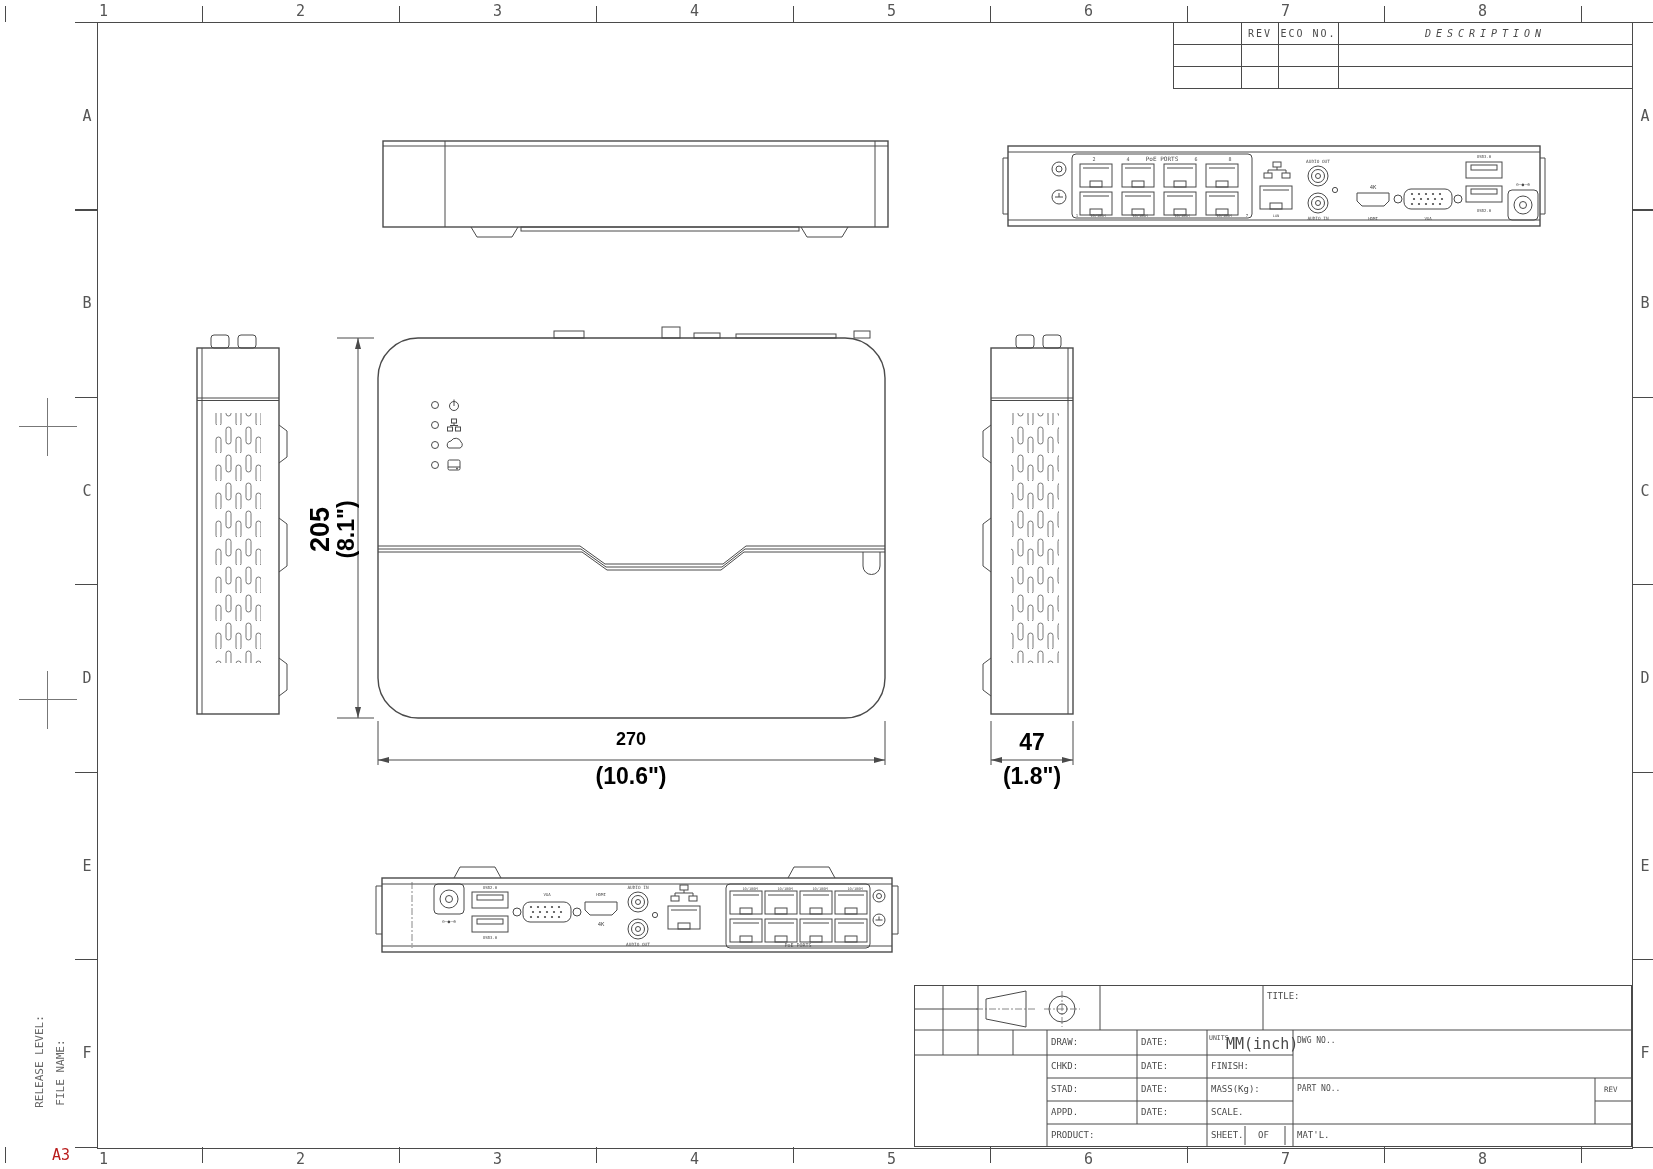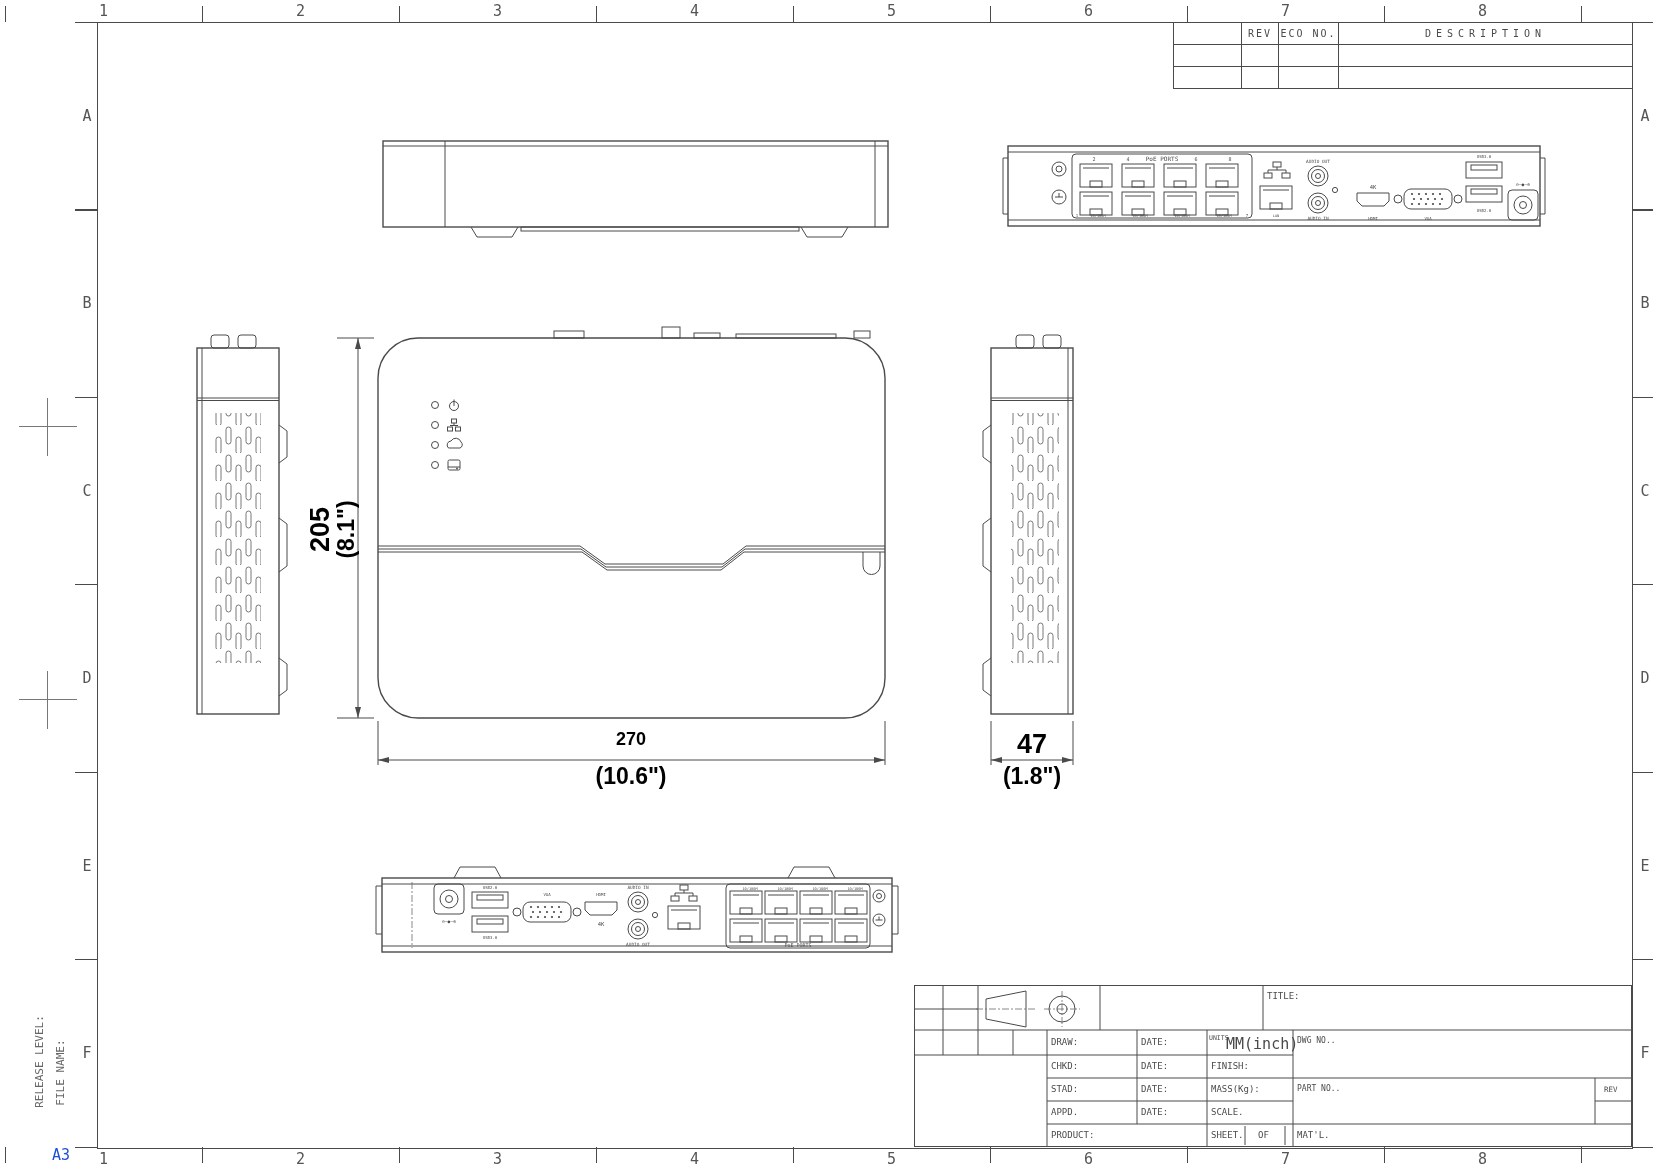--- a/index.html
+++ b/index.html
@@ -26,7 +26,7 @@
           border-left:1px solid #4a4a4a;border-bottom:1px solid #4a4a4a;}
   .revtab>div{border-right:1px solid #4a4a4a;border-top:1px solid #4a4a4a;
           font-size:10px;letter-spacing:2px;display:flex;align-items:center;justify-content:center;}
-  .revtab>.desc{letter-spacing:5px;}
+  .revtab>.desc{letter-spacing:5px;font-style:italic;}
   
   .dim{position:absolute;font-family:"Liberation Sans",sans-serif;font-weight:bold;color:#000;
        text-align:center;white-space:nowrap;}

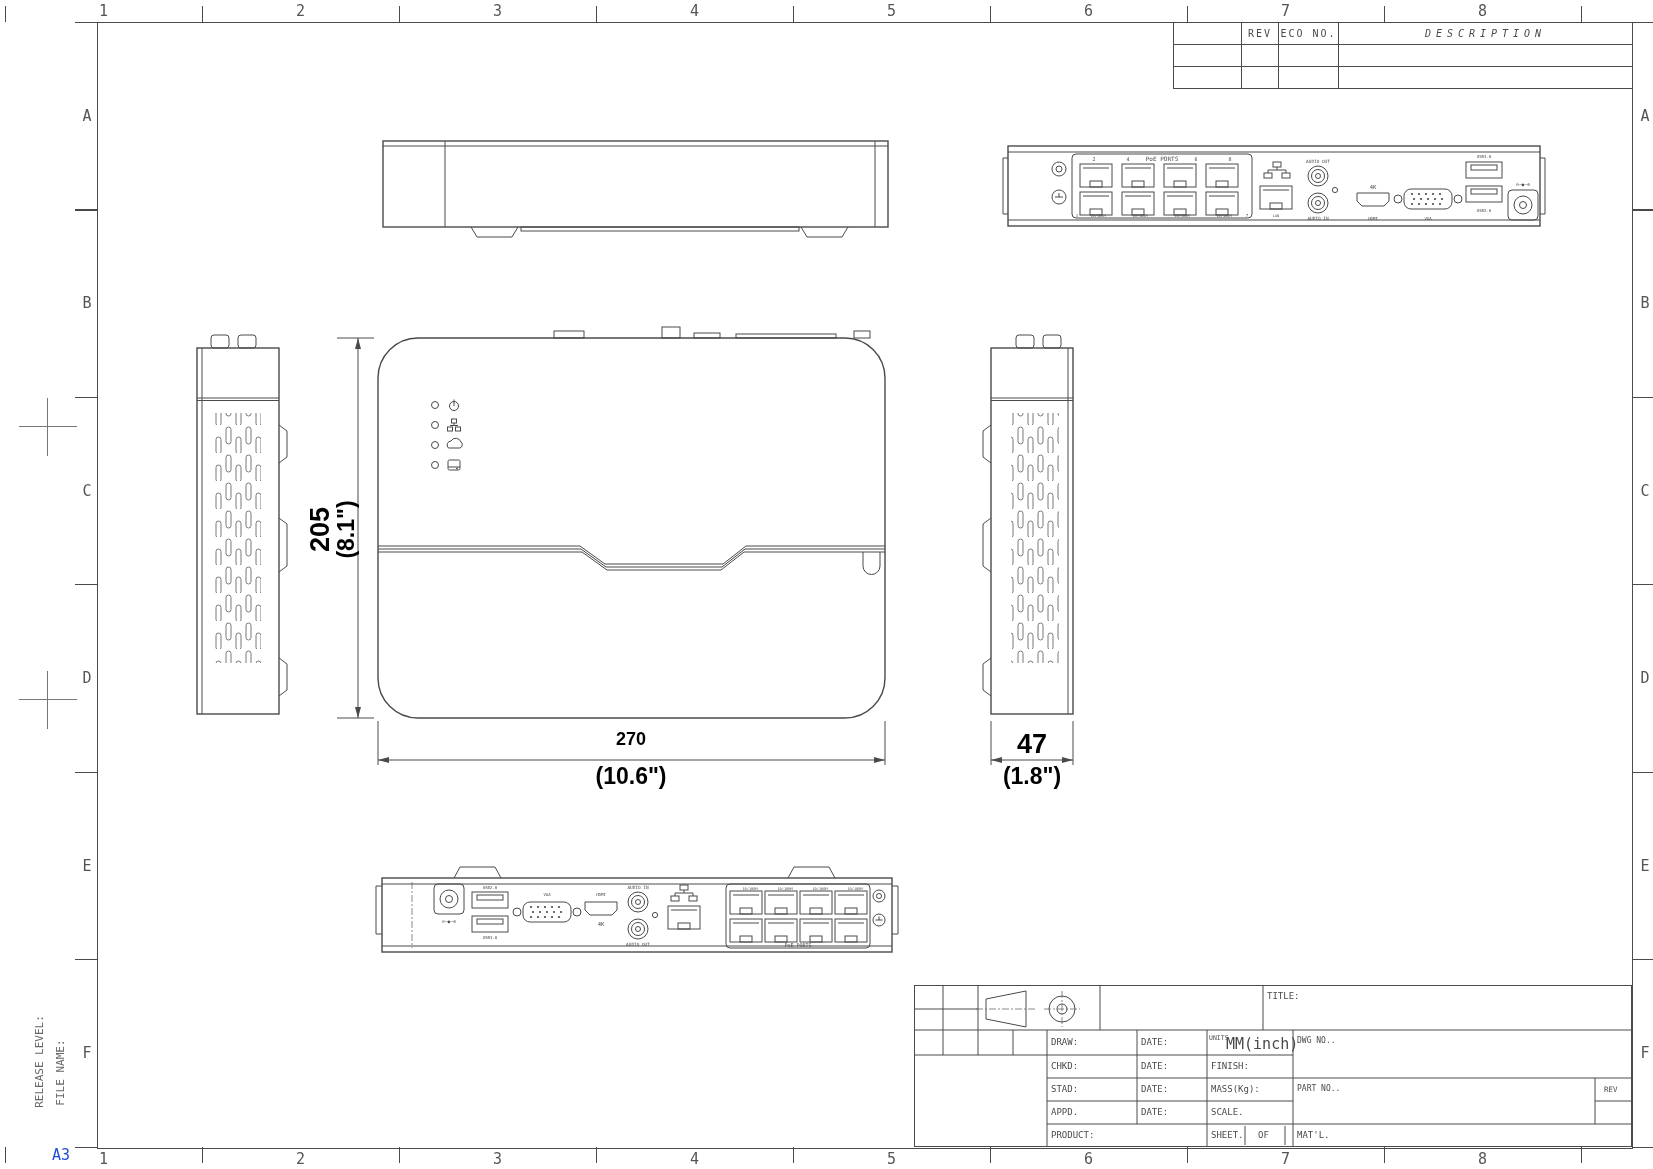--- a/index.html
+++ b/index.html
@@ -445,7 +445,7 @@
     <polygon class="fillg" points="8,45 19,42 19,48"></polygon>
     <polygon class="fillg" points="90,45 79,42 79,48"></polygon>
   </svg>
-  <div class="dim" style="left:997px;top:729px;width:70px;font-size:27px;">47</div>
+  <div class="dim" style="left:997px;top:729px;width:70px;font-size:23px;">47</div>
   <div class="dim" style="left:992px;top:763px;width:80px;font-size:23px;">(1.8")</div>
 
   <svg class="view" style="left:914px;top:985px;" width="718" height="162" viewBox="0 0 718 162">

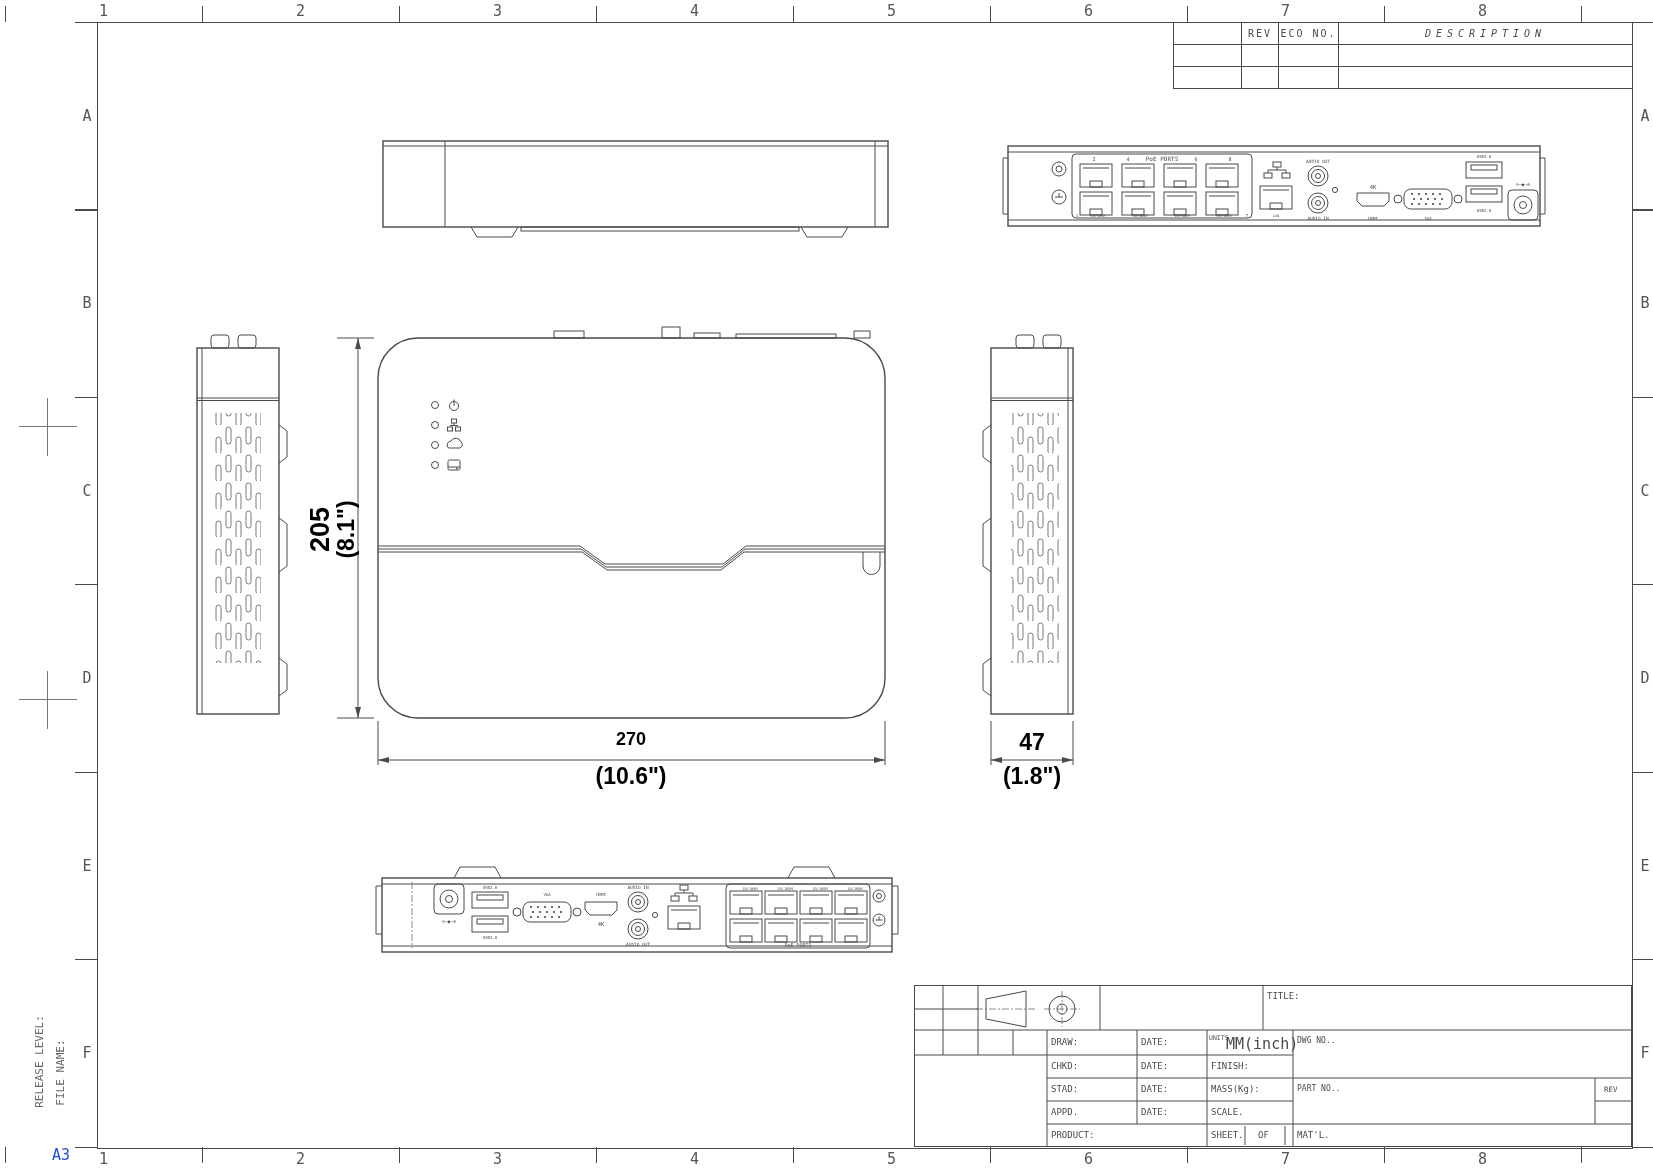--- a/index.html
+++ b/index.html
@@ -39,7 +39,7 @@
   .dd{fill:none;stroke:#6a6a6a;stroke-width:0.8;stroke-dasharray:7 2 2 2;}
   .fillg{fill:#4a4a4a;stroke:none;}
   text.t{fill:#4a4a4a;font-family:"DejaVu Sans Mono",monospace;}
-  .a3{position:absolute;left:52px;top:1146px;font-size:15px;color:#1d4ed8;}
+  .a3{position:absolute;left:52px;top:1146px;font-size:15px;color:#b91c1c;}
 </style>
 </head>
 <body>

